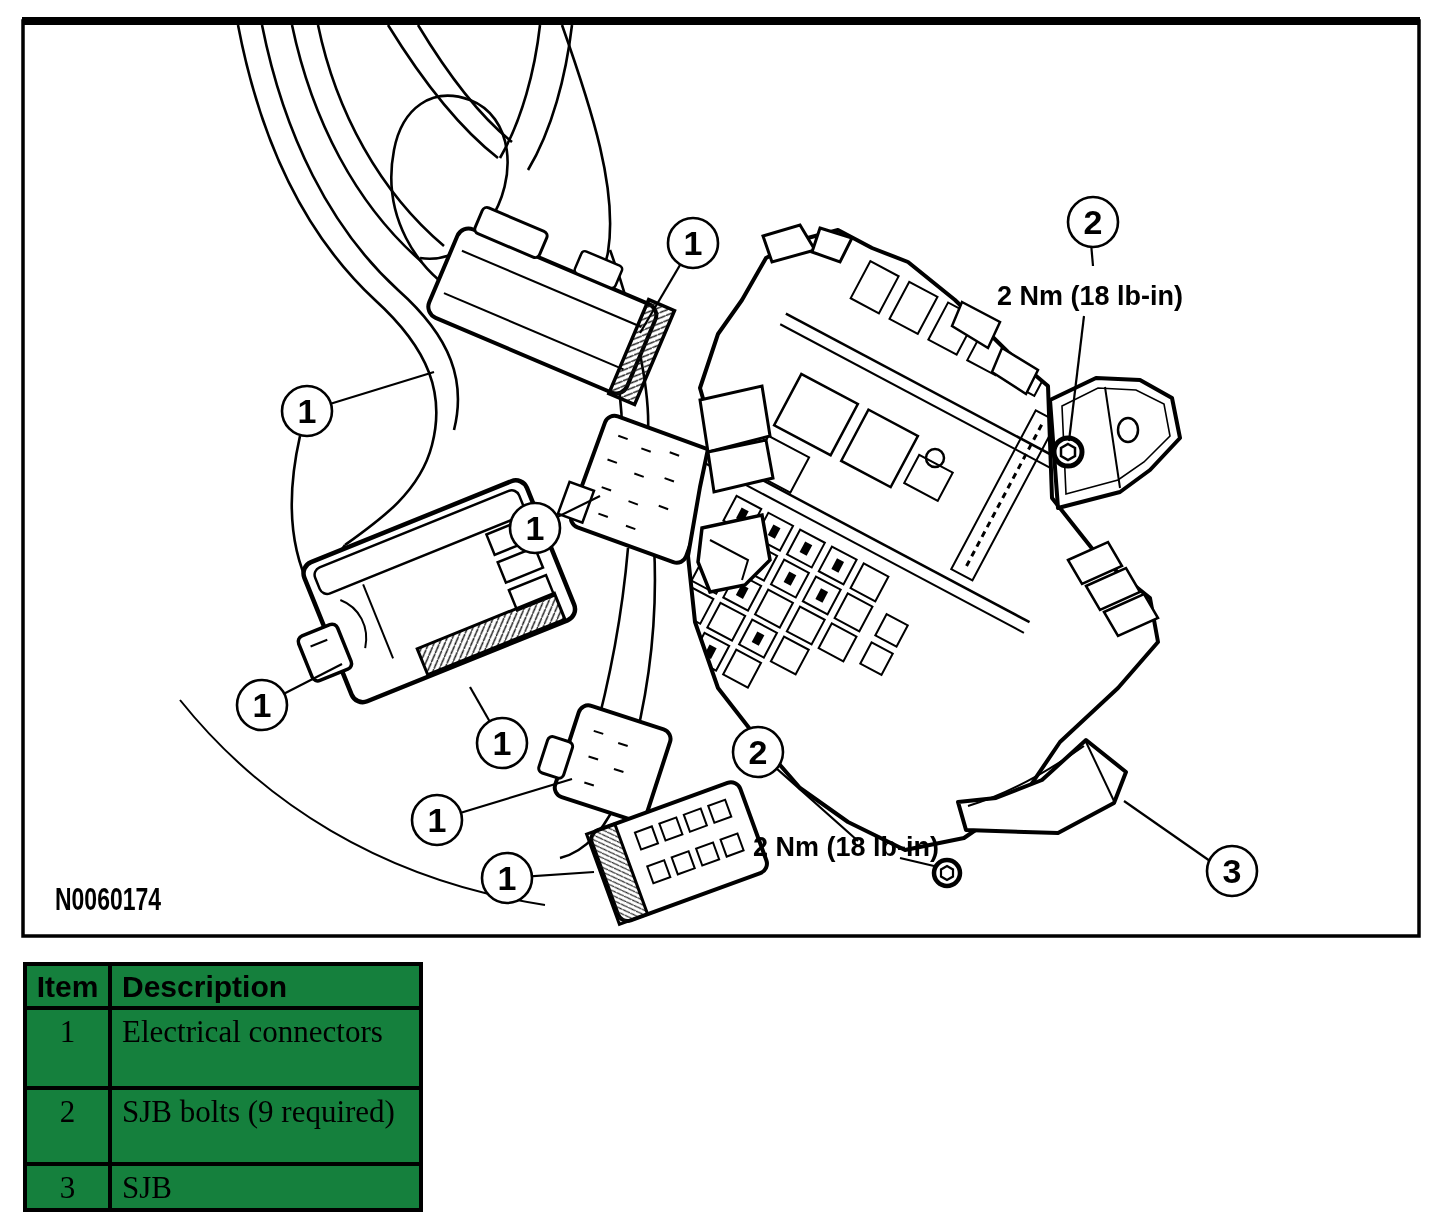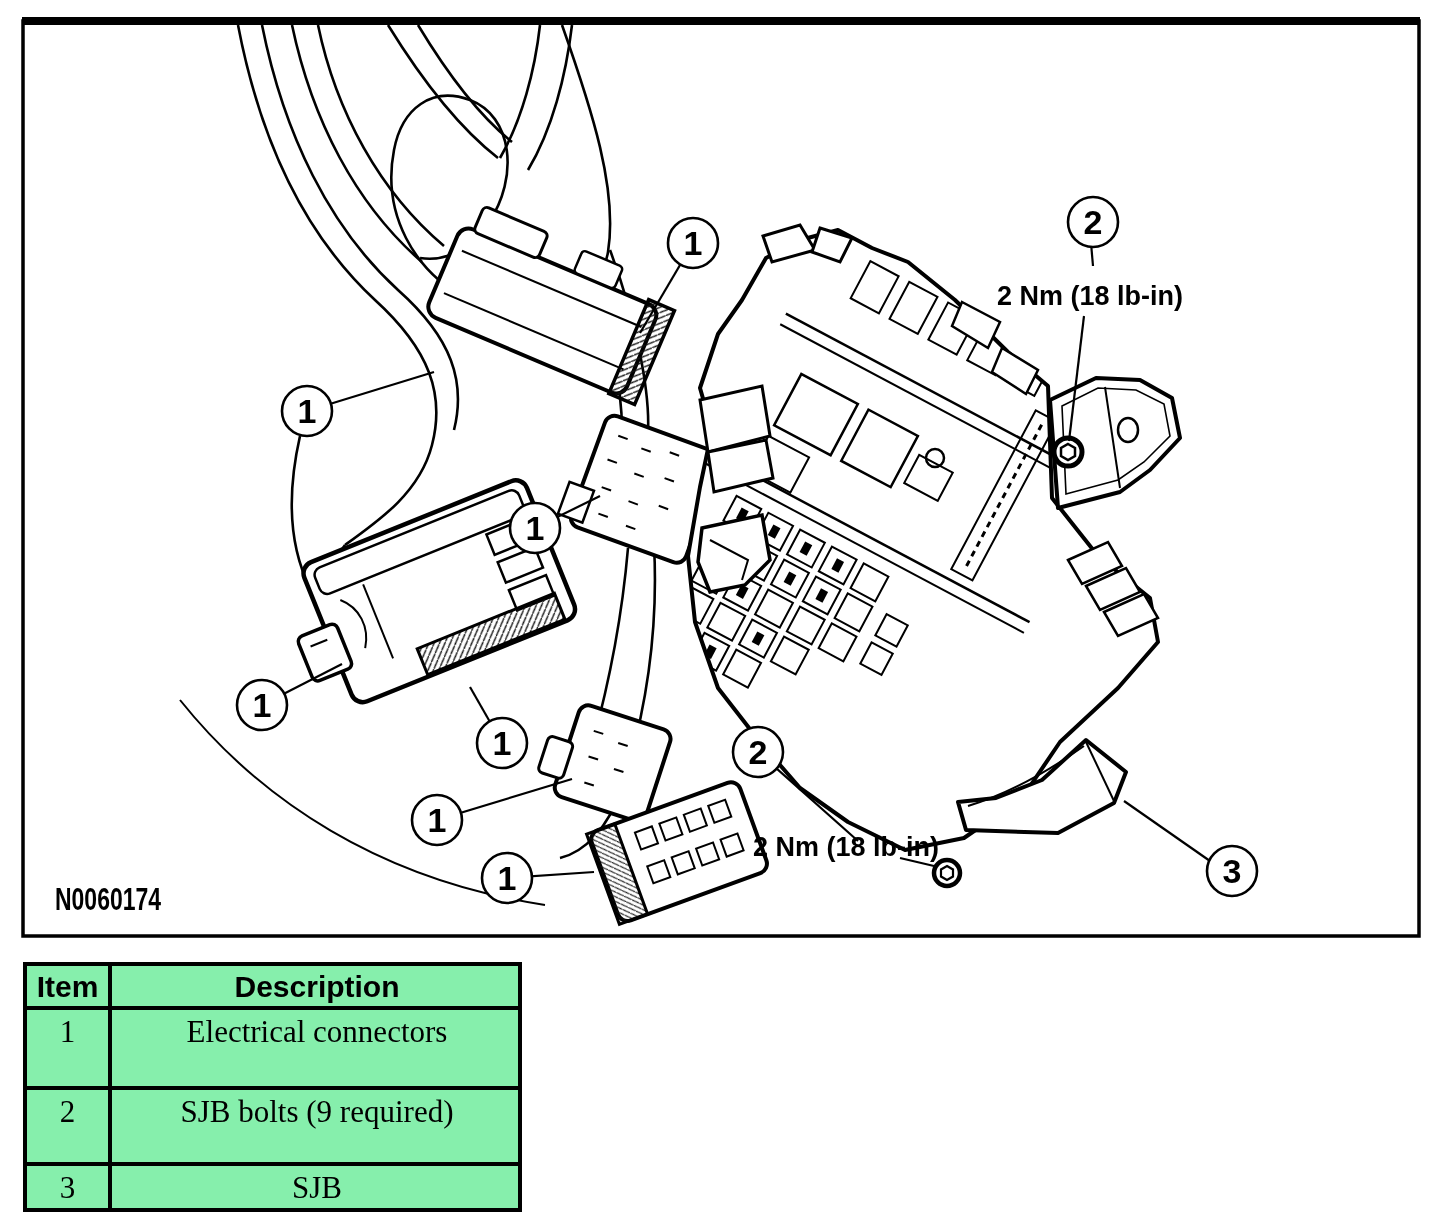--- a/index.html
+++ b/index.html
@@ -11,8 +11,8 @@
   .callout-digit{font-family:"Liberation Sans",sans-serif;font-weight:bold;
                  font-size:34px;fill:#000;text-anchor:middle;}
   
-  table.legend{position:absolute;left:23px;top:962px;width:499px;
-               border-collapse:collapse;table-layout:fixed;background:#86efac;}
+  table.legend{position:absolute;left:23px;top:962px;width:400px;
+               border-collapse:collapse;table-layout:fixed;background:#15803d;}
   table.legend th,table.legend td{border:4px solid #000;vertical-align:top;
                padding:4px 6px 0 6px;overflow:hidden;}
   table.legend th{font-family:"Liberation Sans",sans-serif;font-weight:bold;

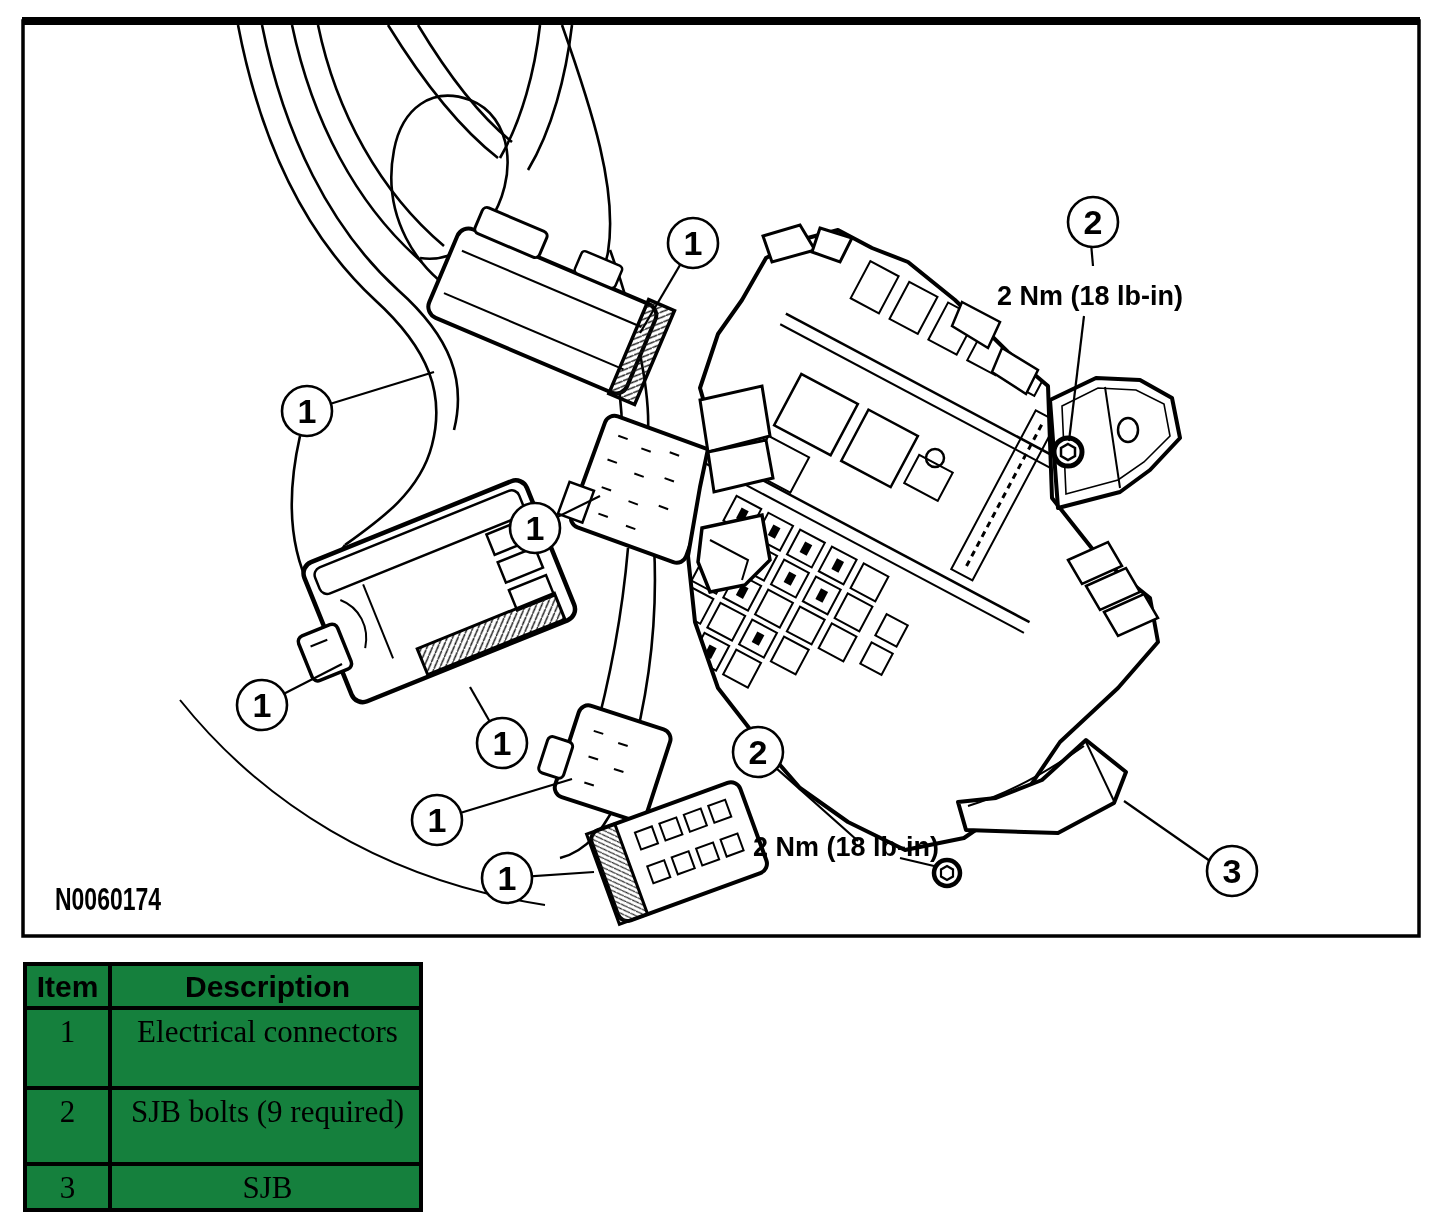--- a/index.html
+++ b/index.html
@@ -21,7 +21,7 @@
   table.legend td{font-family:"Liberation Serif",serif;font-size:31px;}
   table.legend td.cell-item{text-align:center;border-right-width:3px;}
   table.legend th.col-item{border-right-width:3px;}
-  table.legend td.cell-desc,table.legend th.col-desc{padding-left:10px;text-align:center;}
+  table.legend td.cell-desc,table.legend th.col-desc{padding-left:10px;}
   tr.row-tall-1 td{height:72px;}
   tr.row-tall-2 td{height:68px;}
   tr.row-short td{height:38px;}

